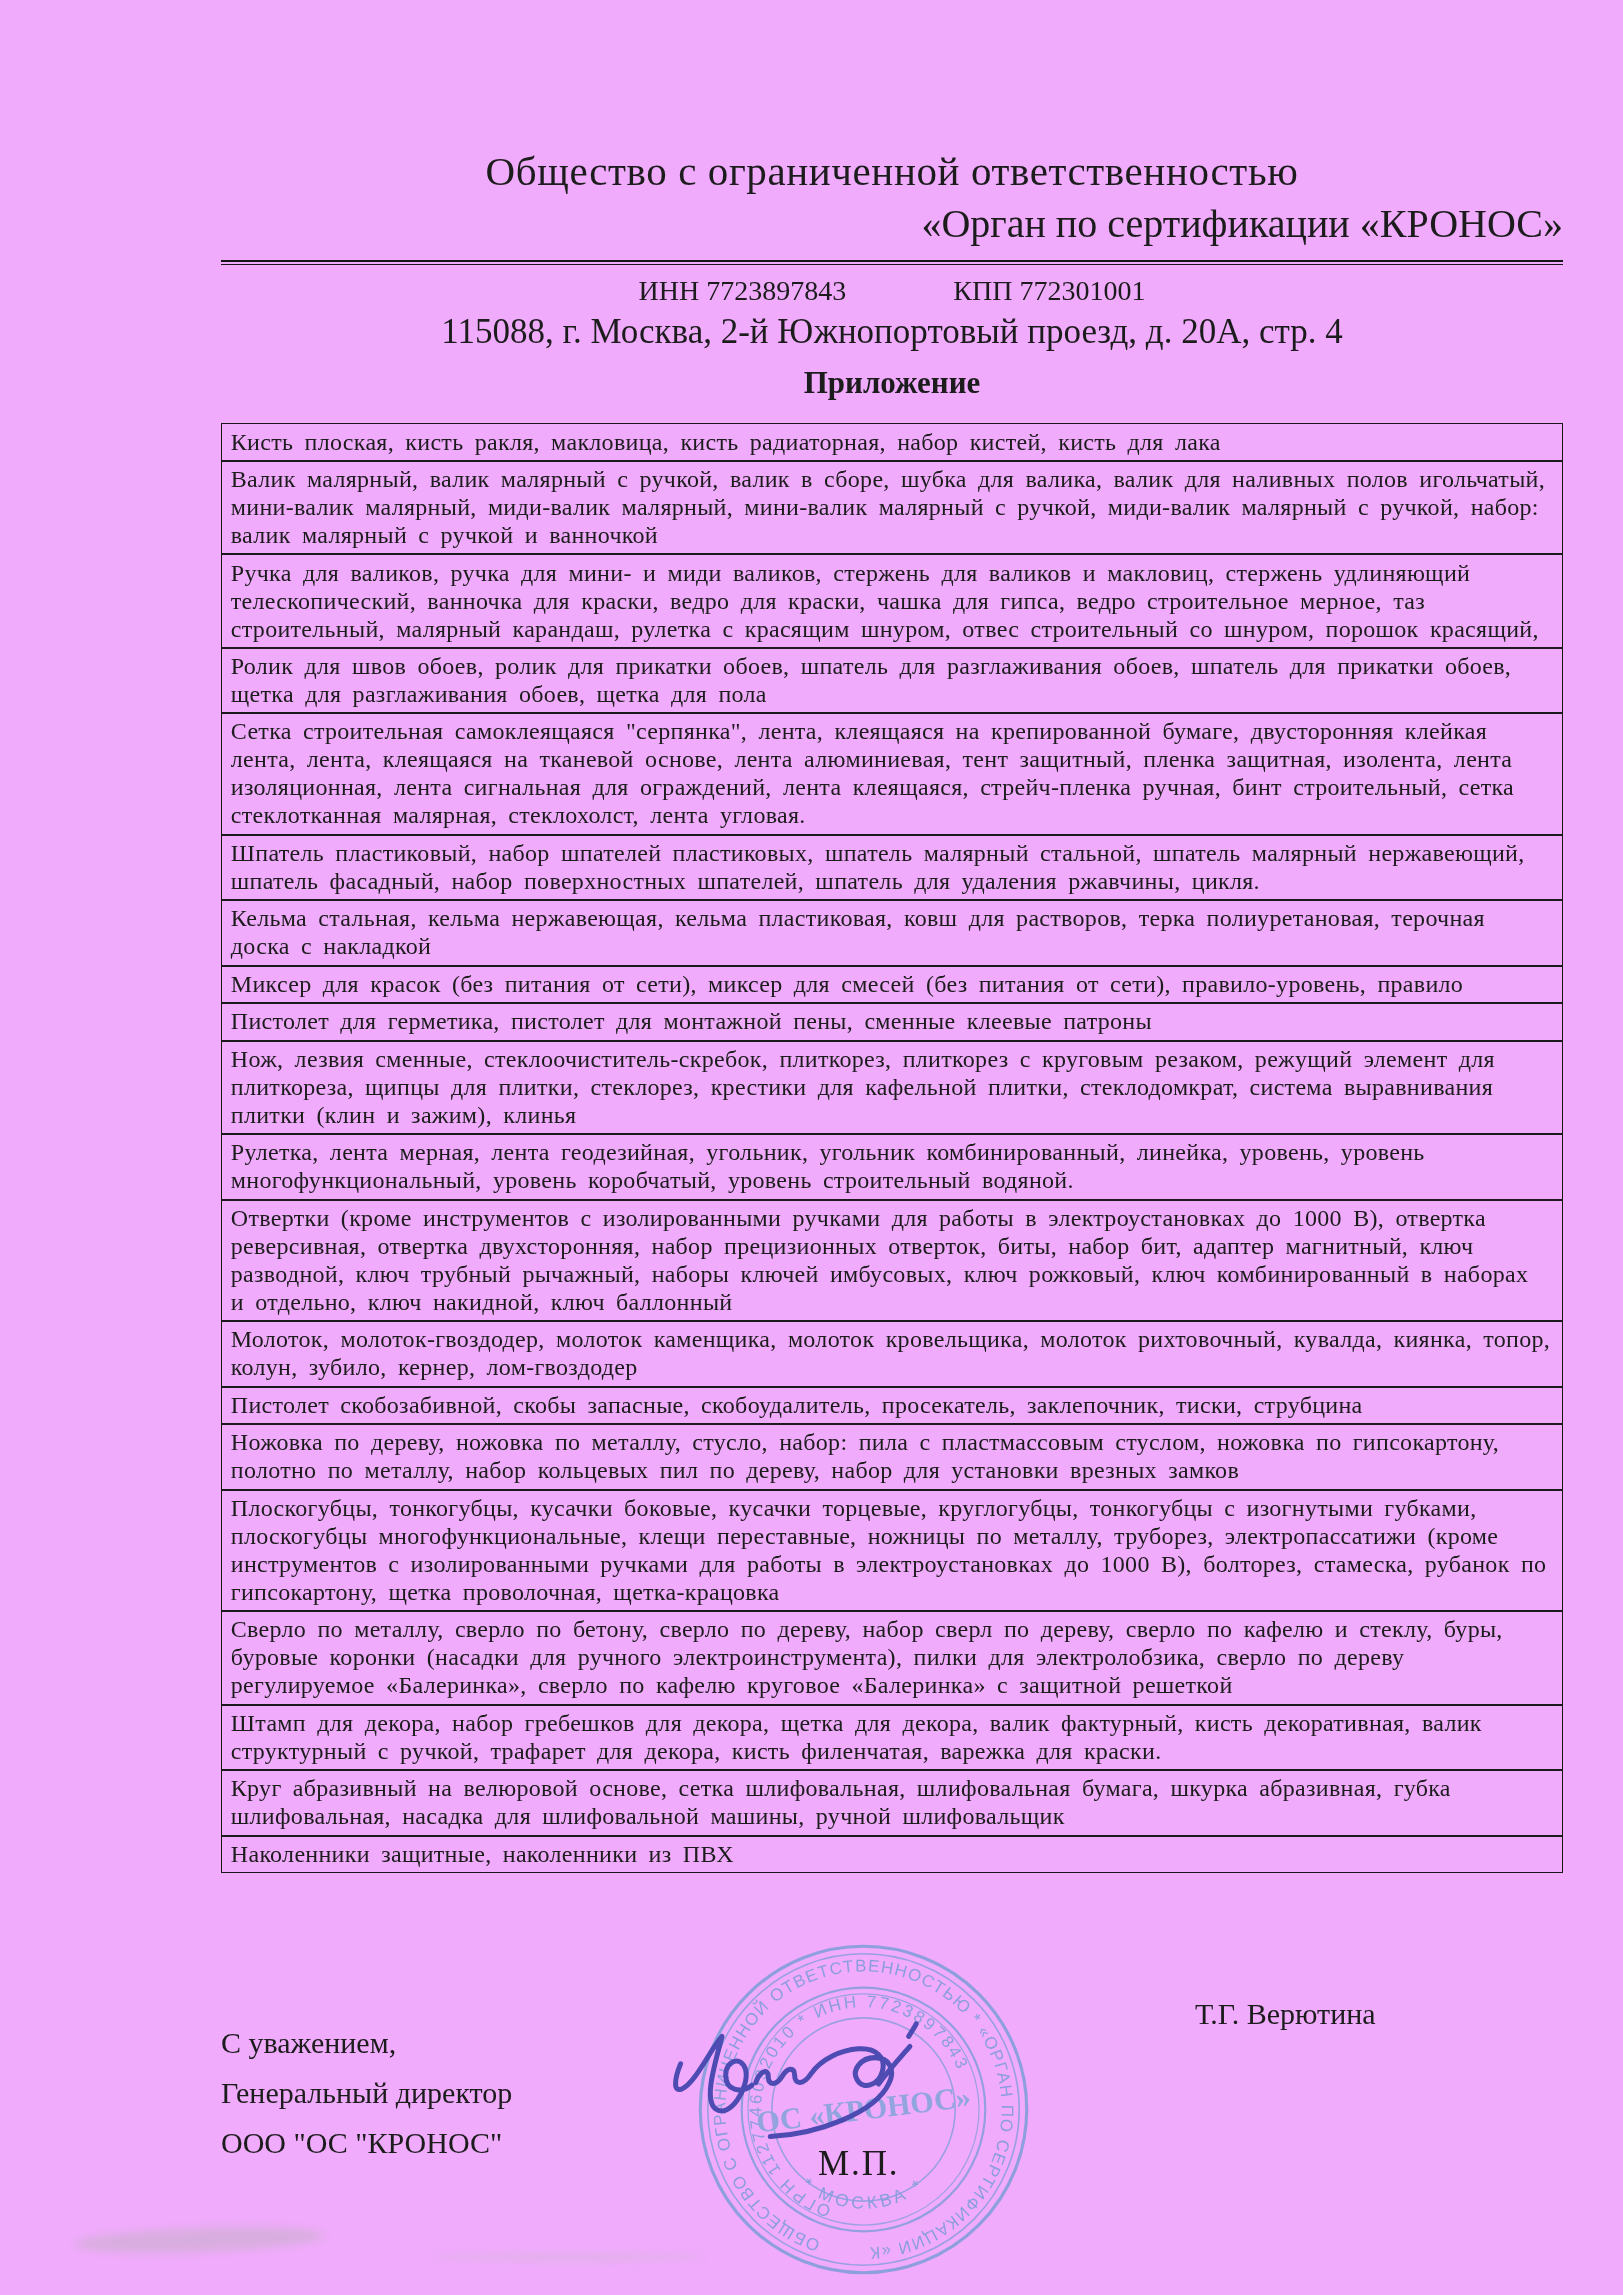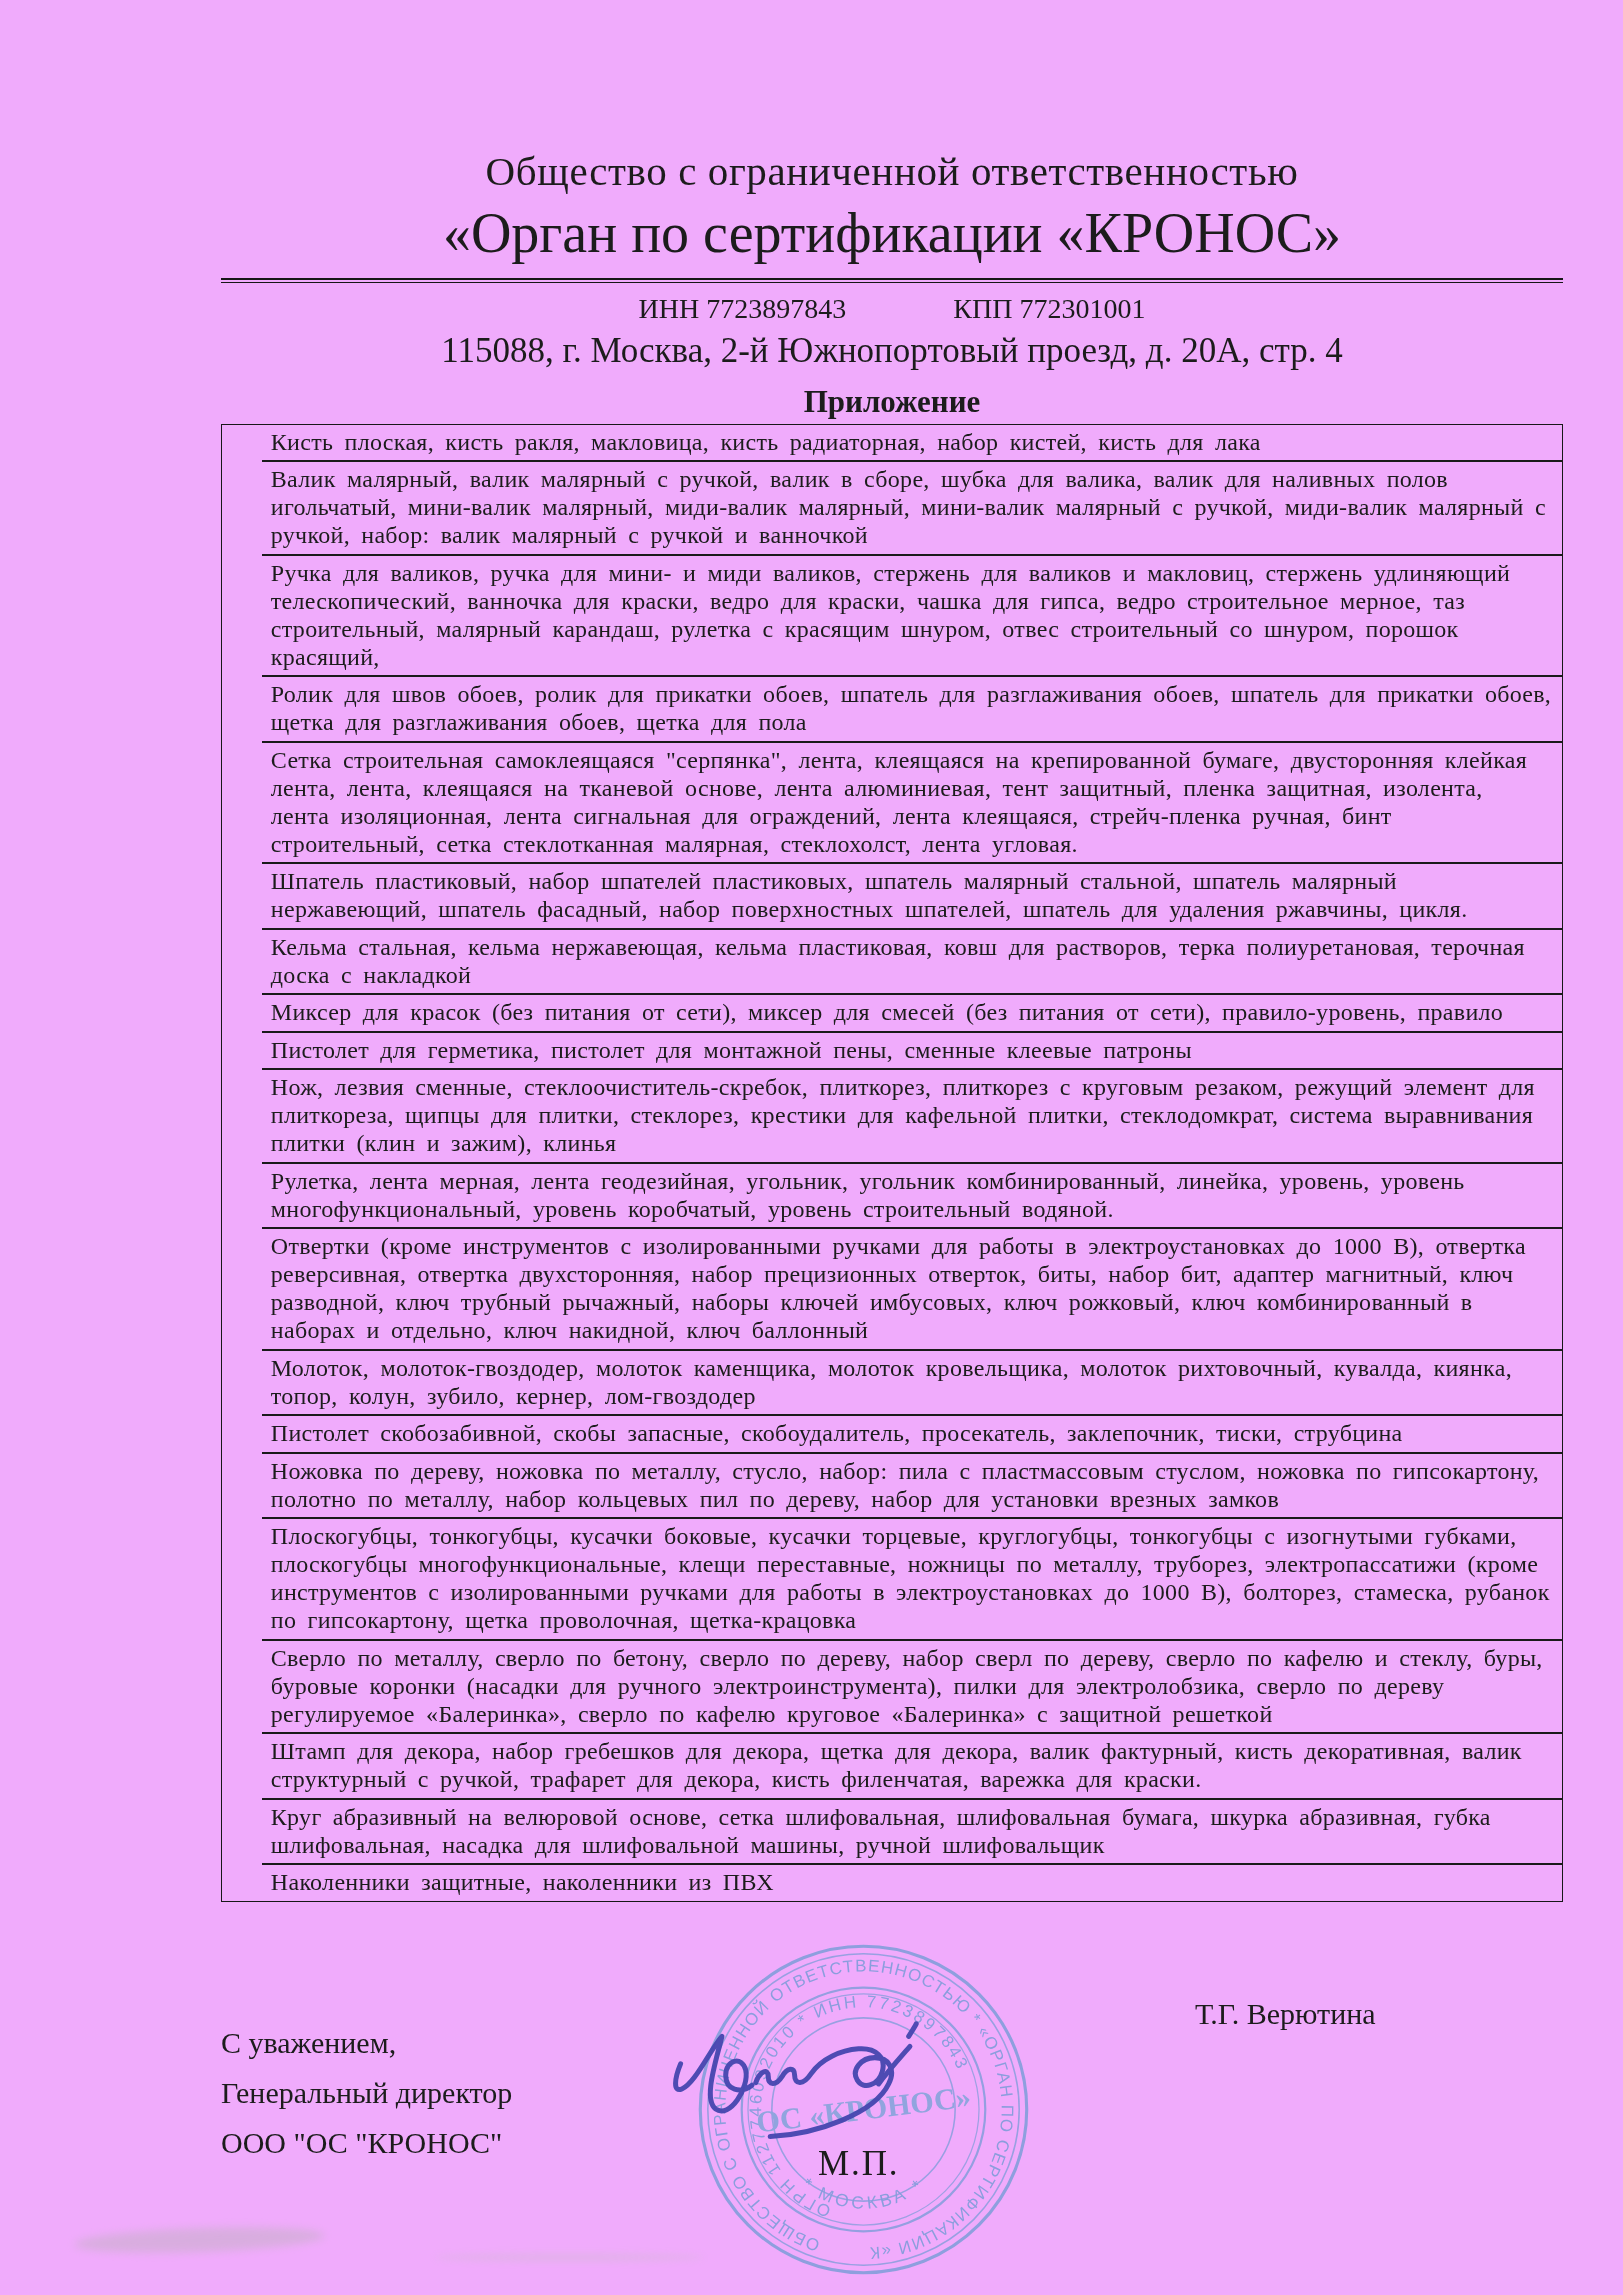--- a/index.html
+++ b/index.html
@@ -13,7 +13,7 @@
   }
   .content{position:absolute;left:221px;top:0;width:1342px;}
   .org-type{padding-top:148px;text-align:center;font-size:41px;line-height:1.15;letter-spacing:0.6px;}
-  .org-name{margin-top:6.3px;text-align:center;font-size:56px;line-height:1.15;white-space:nowrap;}
+  .org-name{margin-top:6.3px;text-align:right;font-size:40px;line-height:1.15;white-space:nowrap;}
   .header-rule{margin-top:12.6px;height:1.9px;border-top:2.5px solid #161616;border-bottom:1.9px solid #161616;}
   .inn-row{margin-top:10px;display:flex;justify-content:center;gap:107px;font-size:28px;line-height:1.15;}
   .address-line{margin-top:5px;text-align:center;font-size:35px;line-height:1.15;}

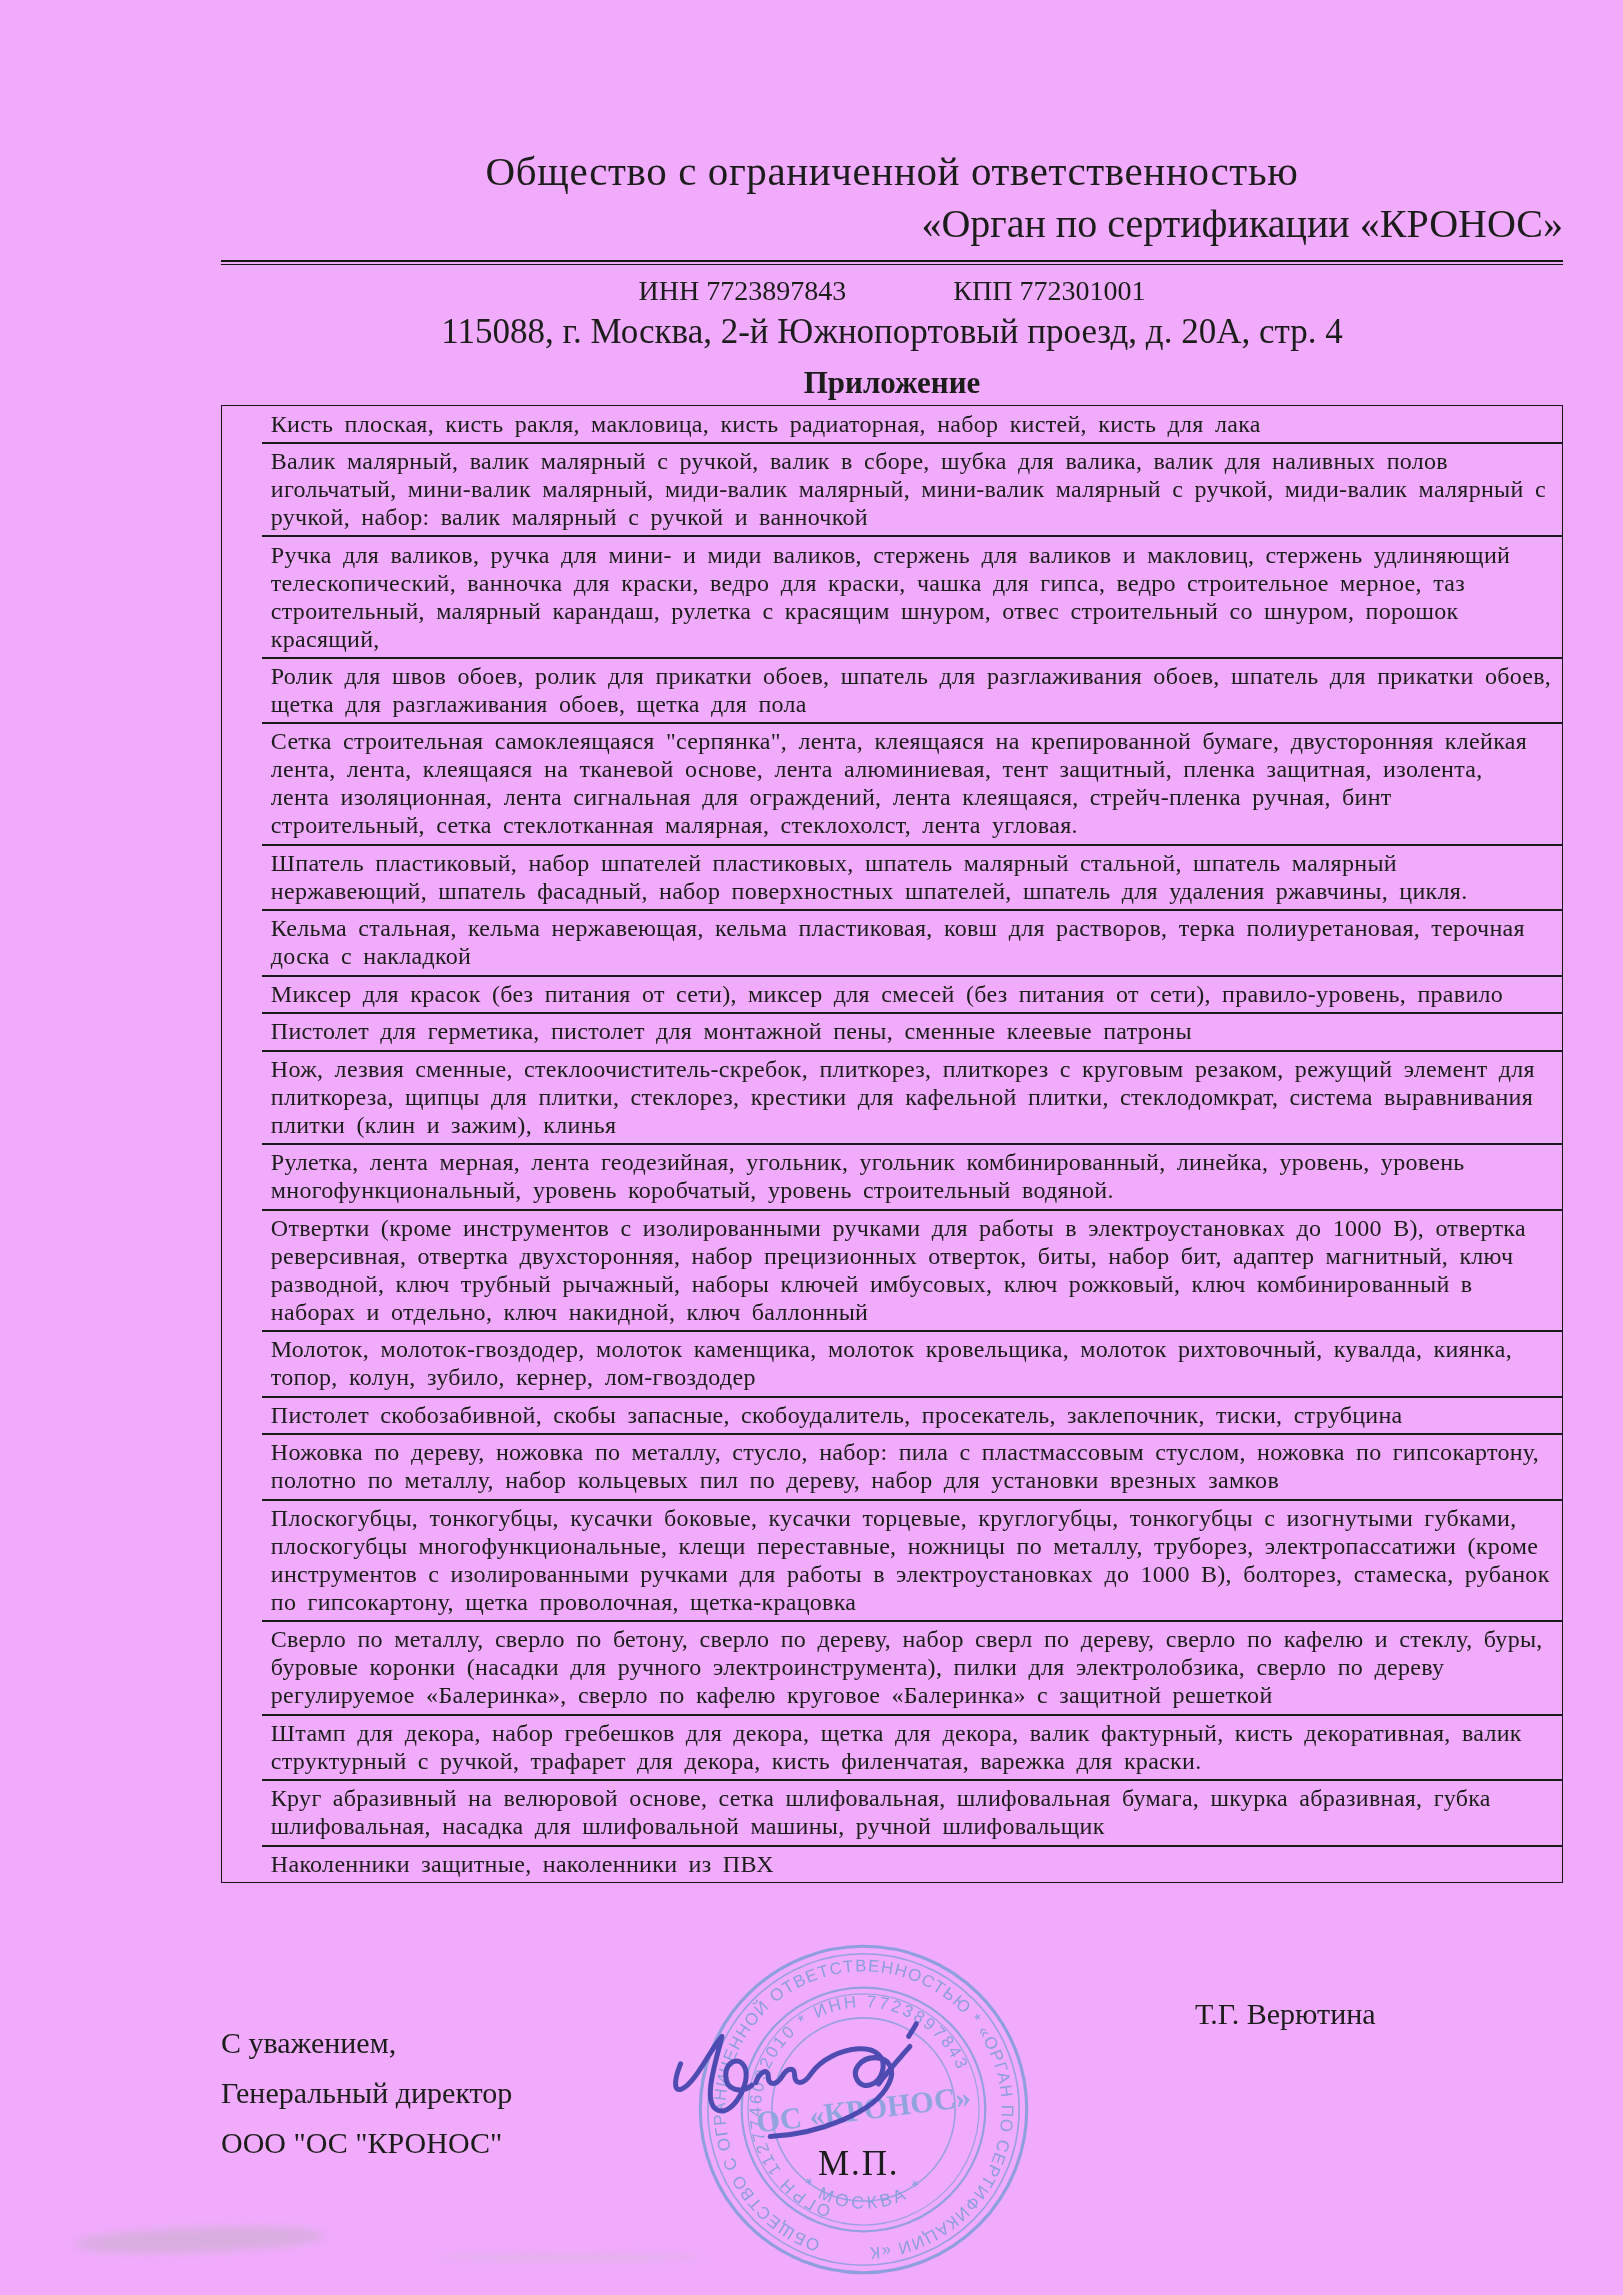--- a/index.html
+++ b/index.html
@@ -19,7 +19,7 @@
   .address-line{margin-top:5px;text-align:center;font-size:35px;line-height:1.15;}
   .phone-line{margin-top:5px;text-align:center;font-size:28px;line-height:1.15;}
   .attachment-title{margin-top:14px;text-align:center;font-size:31px;font-weight:bold;line-height:1.1;}
-  .tools-table{margin-top:5px;border:1.9px solid #181818;padding-left:40px;}
+  .tools-table{margin-top:23px;border:1.9px solid #181818;}
   .tools-table .row{
     font-size:24px;line-height:28px;
     padding:3.1px 10px 4.4px 8.8px;

